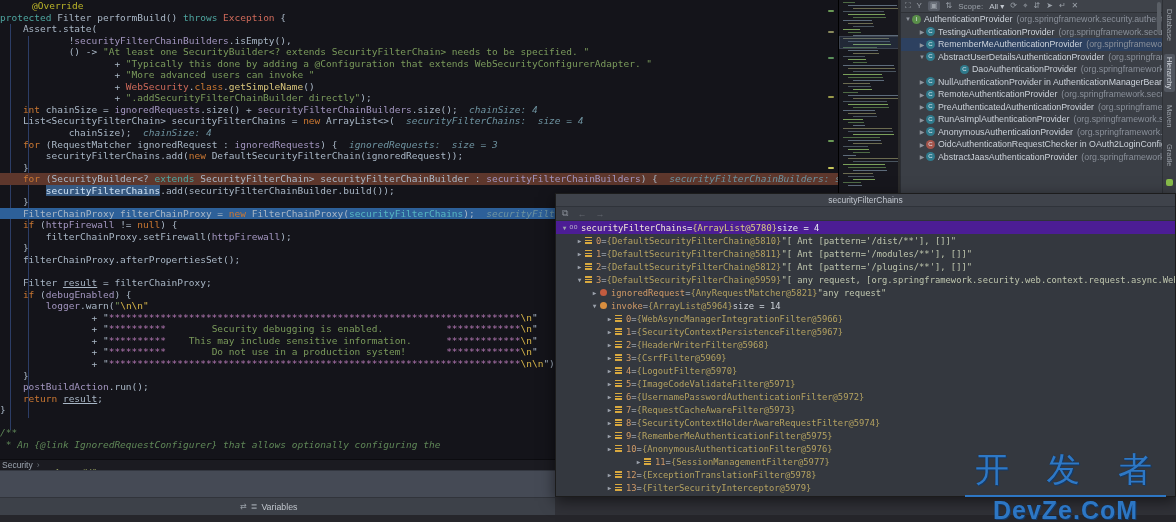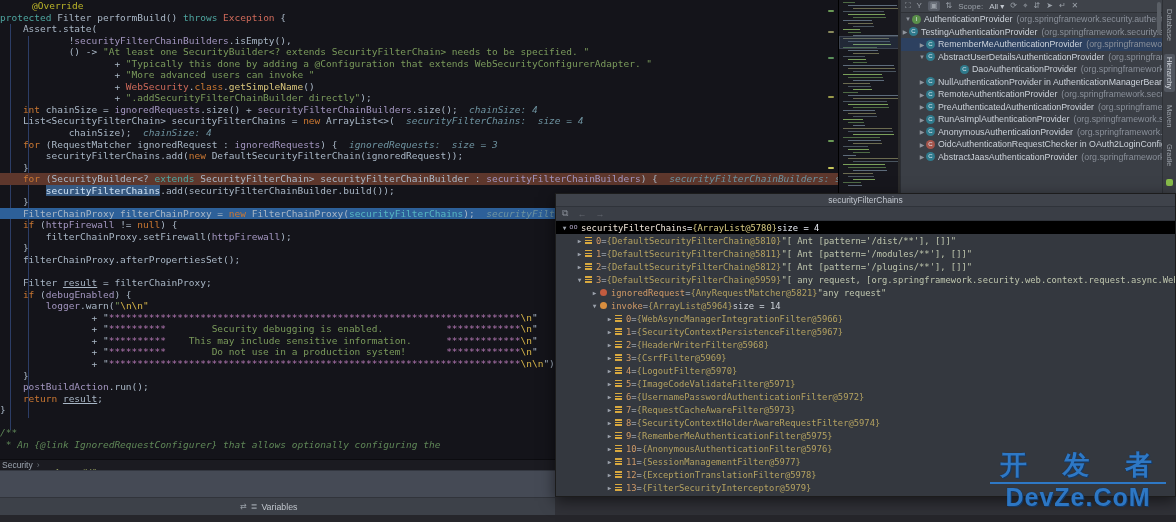--- a/index.html
+++ b/index.html
@@ -324,7 +324,7 @@
           <span>AuthenticationProvider</span>
           <span class="hier-pkg">(org.springframework.security.authentication)</span>
         </div>
-        <div class="hier-row" style="">
+        <div class="hier-row" style="padding-left: 17px;">
           <span class="hier-arrow">▶</span>
           <span class="hier-ic hic-class">C</span>
           <span>TestingAuthenticationProvider</span>

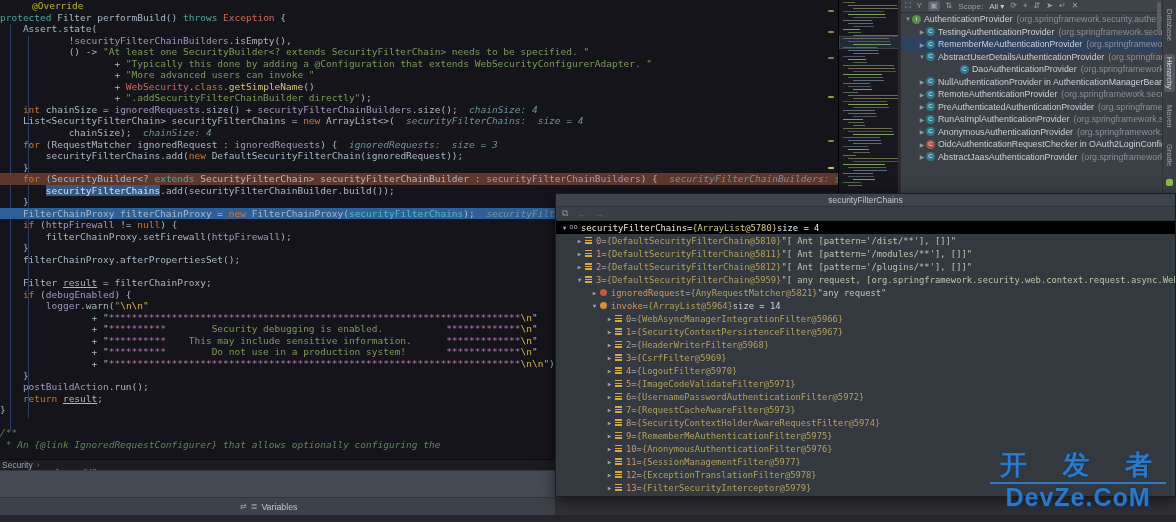--- a/index.html
+++ b/index.html
@@ -119,7 +119,7 @@
     height:13px; display:flex; align-items:center; white-space:nowrap; overflow:hidden;
     font-family:"DejaVu Sans Mono", monospace; font-size:8.8px; color:#a8adb5;
   }
-  .dbg-row.sel { background:#000000; }
+  .dbg-row.sel { background:#4c1d95; }
   .dbg-arrow { width:9px; flex:none; text-align:center; color:#9ba1ab; font-size:6px; }
   .dbg-ic { flex:none; width:9px; height:9px; margin-right:3px; position:relative; }
   .dbg-ic.list::before {

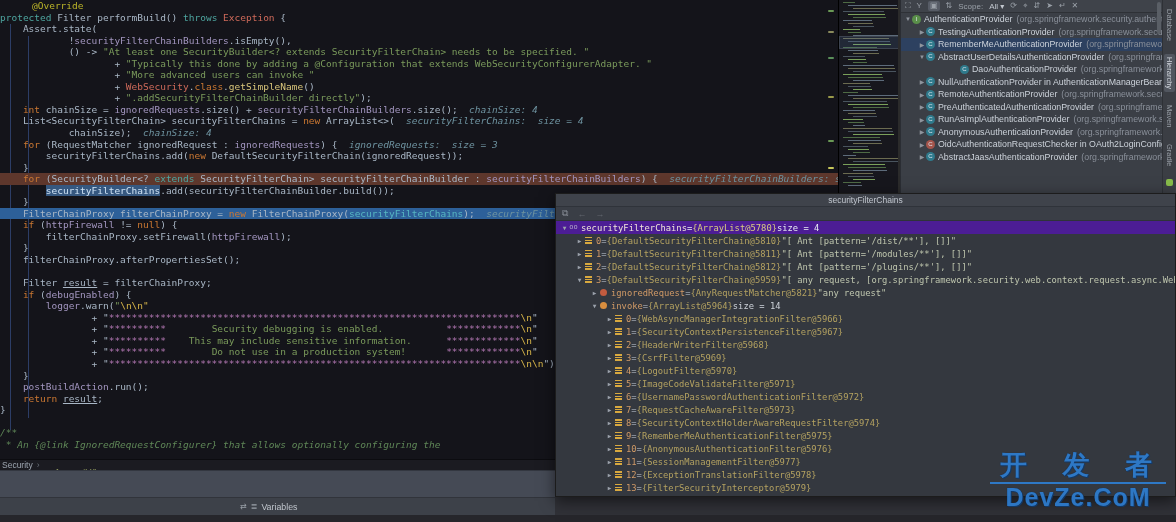--- a/index.html
+++ b/index.html
@@ -541,7 +541,7 @@
           <span class="dbg-eq"> = </span>
           <span class="dbg-ref">{AnonymousAuthenticationFilter@5976}</span>
         </div>
-        <div class="dbg-row" style="padding-left: 49px;">
+        <div class="dbg-row" style="padding-left: 78px;">
           <span class="dbg-arrow">▶</span>
           <span class="dbg-ic list"></span>
           <span class="dbg-name">11</span>

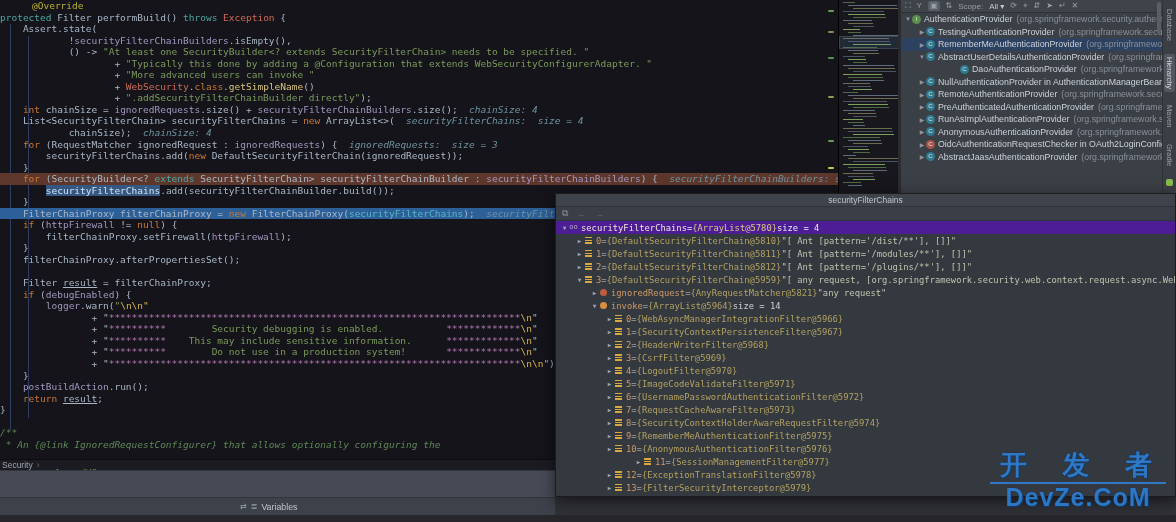--- a/index.html
+++ b/index.html
@@ -165,8 +165,8 @@
     color:#2e7fd4; opacity:0.9; line-height:1;
     text-shadow:0 0 1px #0b2d55, 1px 1px 0 #123c6e;
   }
-  #watermark .wm1 { font-size:27px; font-weight:bold; letter-spacing:14px; padding-left:10px;
-    border-bottom:2px solid #2e7fd4; padding-bottom:3px; }
+  #watermark .wm1 { font-size:34px; font-weight:normal; letter-spacing:14px; padding-left:10px;
+    border-bottom:2px solid #2e7fd4; padding-bottom:9px; }
   #watermark .wm2 { font-size:25px; font-weight:bold; letter-spacing:1px; margin-top:1px; }
 </style>
 </head>

